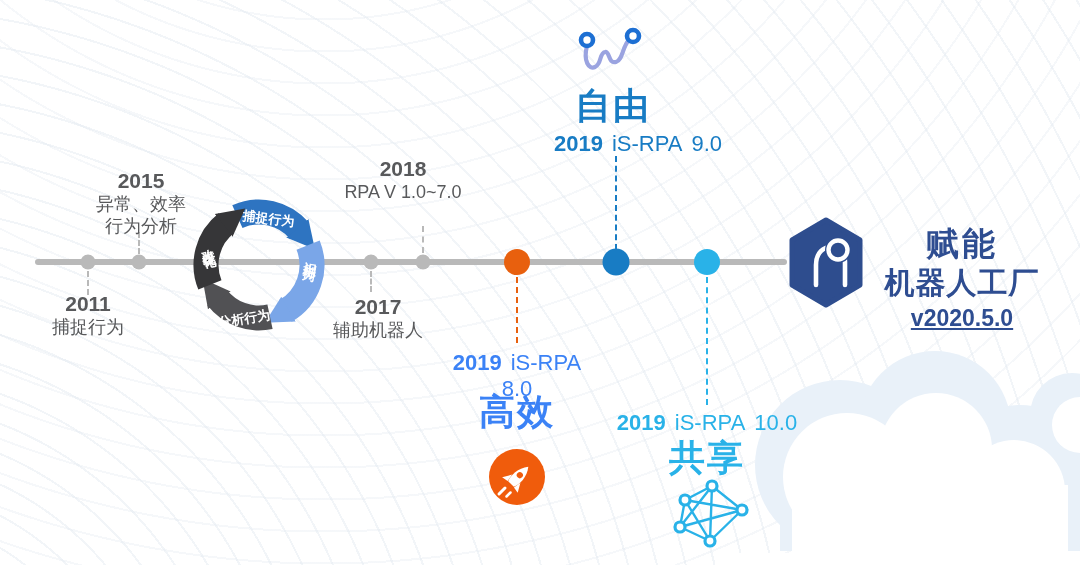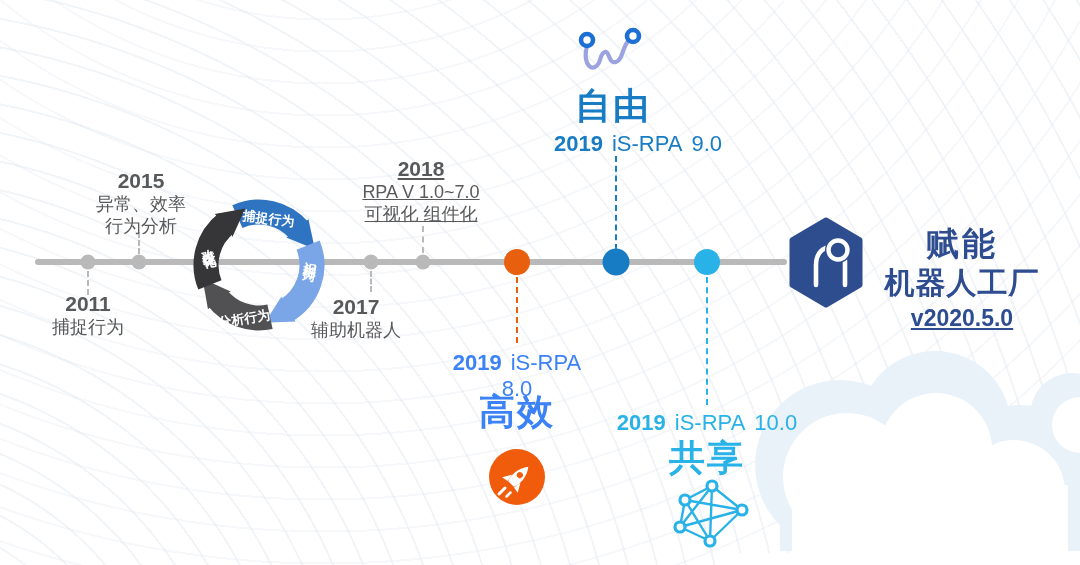--- a/index.html
+++ b/index.html
@@ -106,7 +106,7 @@
     <span class="yr">2017</span>
     <span class="ln">辅助机器人</span>
   </div>
-  <div class="abs blk" style="left:421px;top:156px;text-decoration:underline;">
+  <div class="abs blk" style="left:403px;top:156px;">
     <span class="yr">2018</span>
     <span class="ln">RPA  V 1.0~7.0</span>
     <span class="ln">可视化 组件化</span>

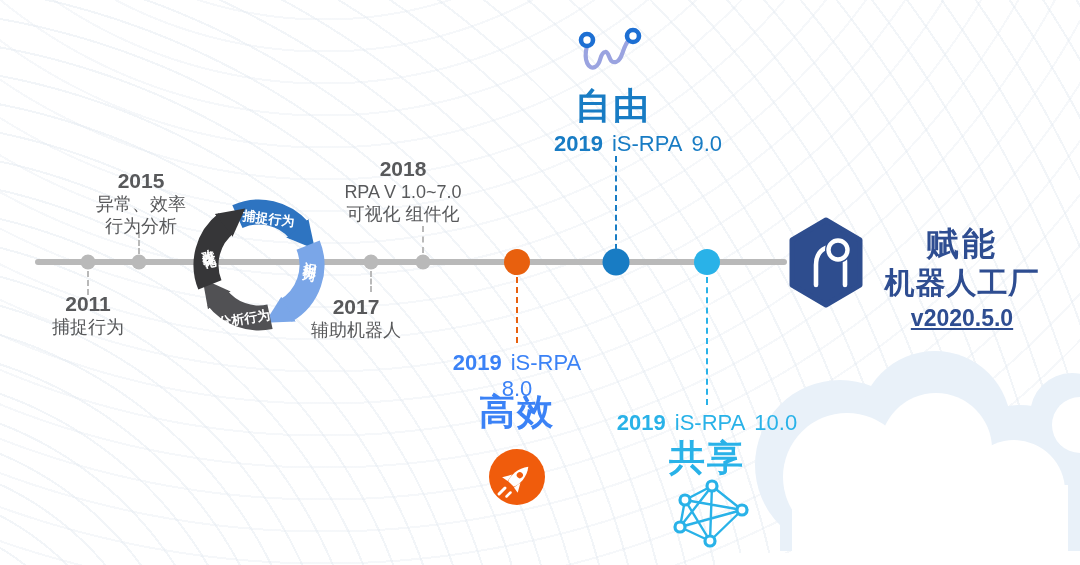--- a/index.html
+++ b/index.html
@@ -109,7 +109,6 @@
   <div class="abs blk" style="left:403px;top:156px;">
     <span class="yr">2018</span>
     <span class="ln">RPA  V 1.0~7.0</span>
-    <span class="ln">可视化 组件化</span>
   </div>
 
   <svg class="abs cycle" width="150" height="150" viewBox="0 0 150 150">

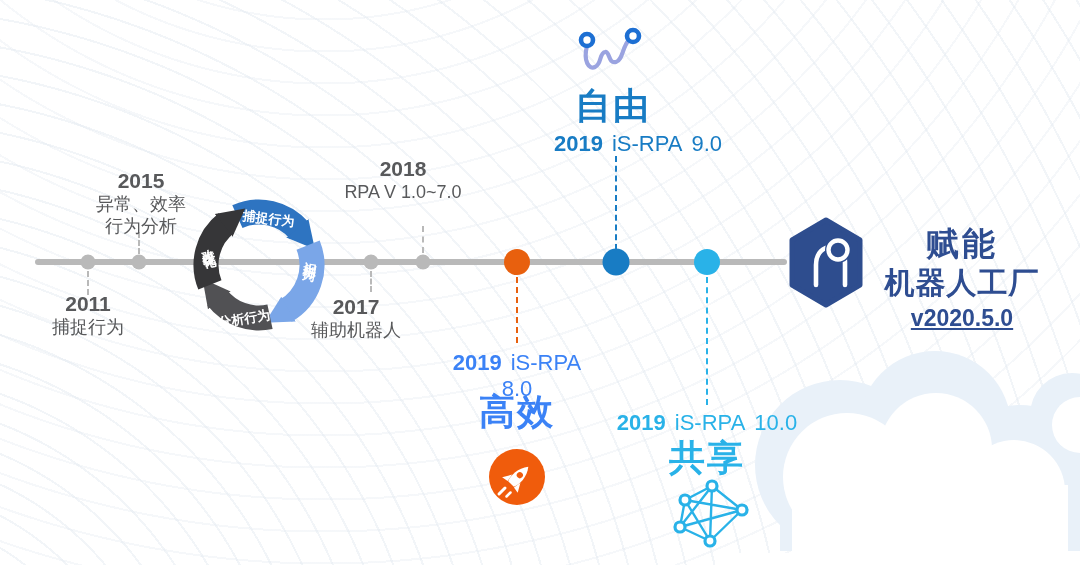--- a/index.html
+++ b/index.html
@@ -102,7 +102,7 @@
     <span class="ln">异常、效率</span>
     <span class="ln">行为分析</span>
   </div>
-  <div class="abs blk" style="left:356px;top:294px;">
+  <div class="abs blk" style="left:378px;top:294px;">
     <span class="yr">2017</span>
     <span class="ln">辅助机器人</span>
   </div>

